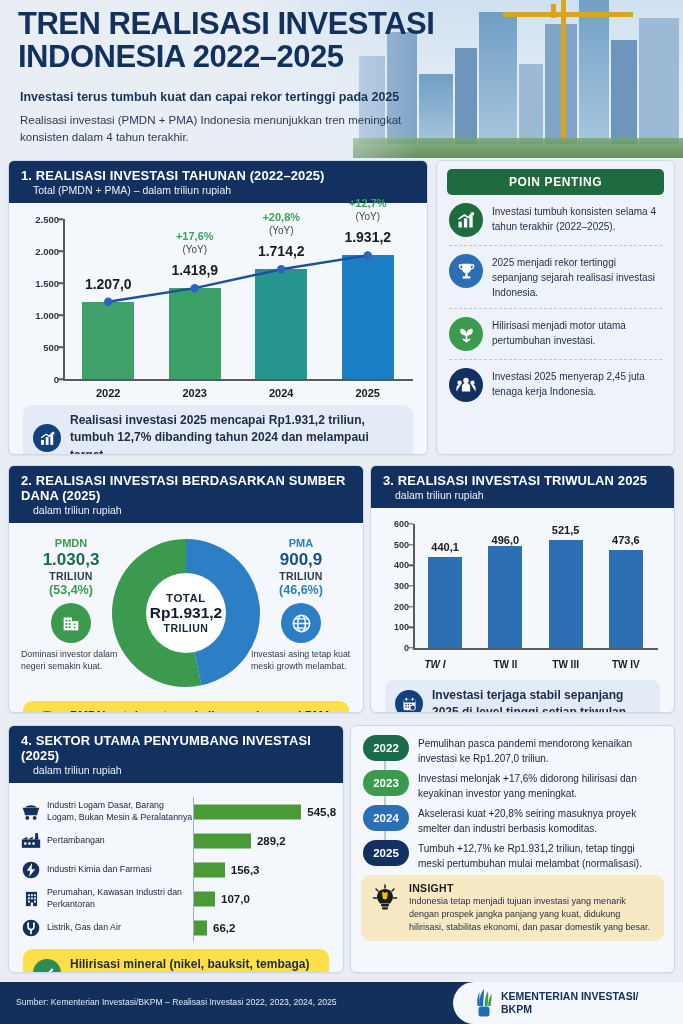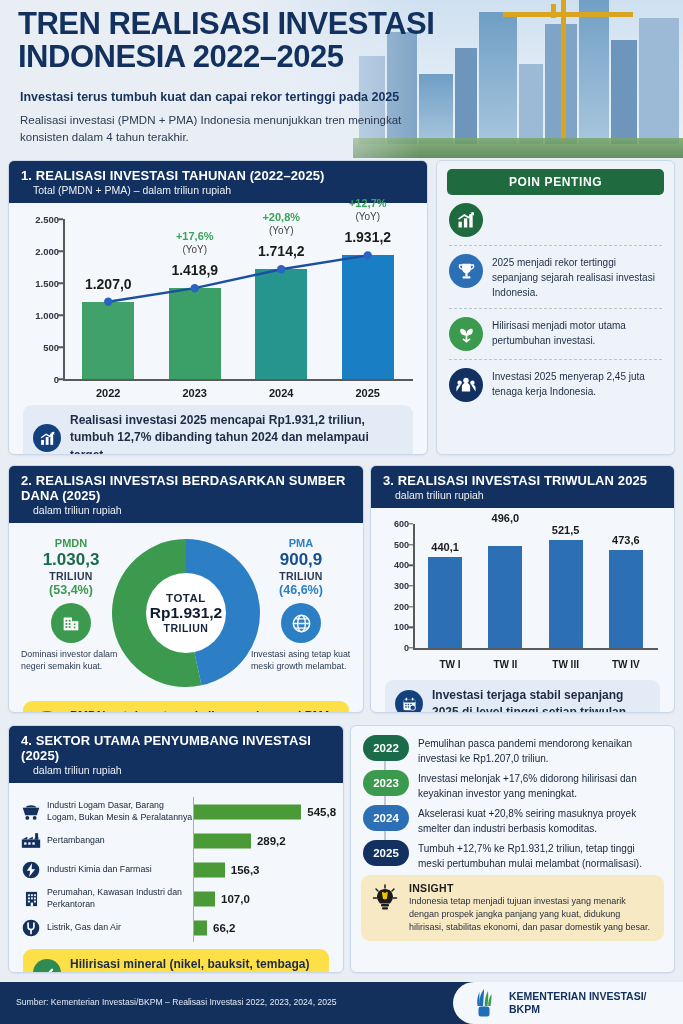--- a/index.html
+++ b/index.html
@@ -281,6 +281,7 @@
               <path d="M17 3 L21.5 3 L21.5 7 Z" fill="#fff"></path>
             </svg>
           </div>
+          <div class="pp-tx">Investasi tumbuh konsisten selama 4 tahun terakhir (2022–2025).</div>
         </div>
         <div class="pp-div"></div>
         <div class="pp-item">

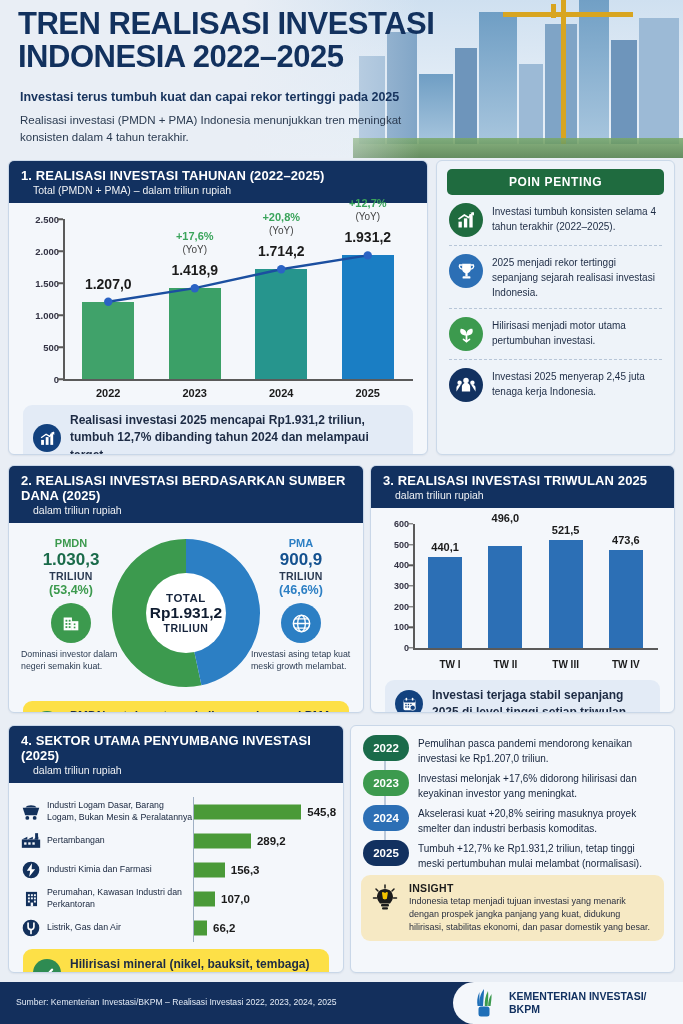--- a/index.html
+++ b/index.html
@@ -407,7 +407,7 @@
             </div>
             <div class="c3-col" style="left: 73.375px; height: 124px;">
               <div class="c3-bar" style="height: 102.507px; background: rgb(44, 111, 181);"></div>
-              <div class="c3-val" style="bottom: 124px;">496,0</div>
+              <div class="c3-val" style="bottom: 102px;">496,0</div>
             </div>
             <div class="c3-col" style="left: 133.625px; height: 124px;">
               <div class="c3-bar" style="height: 107.777px; background: rgb(44, 111, 181);"></div>

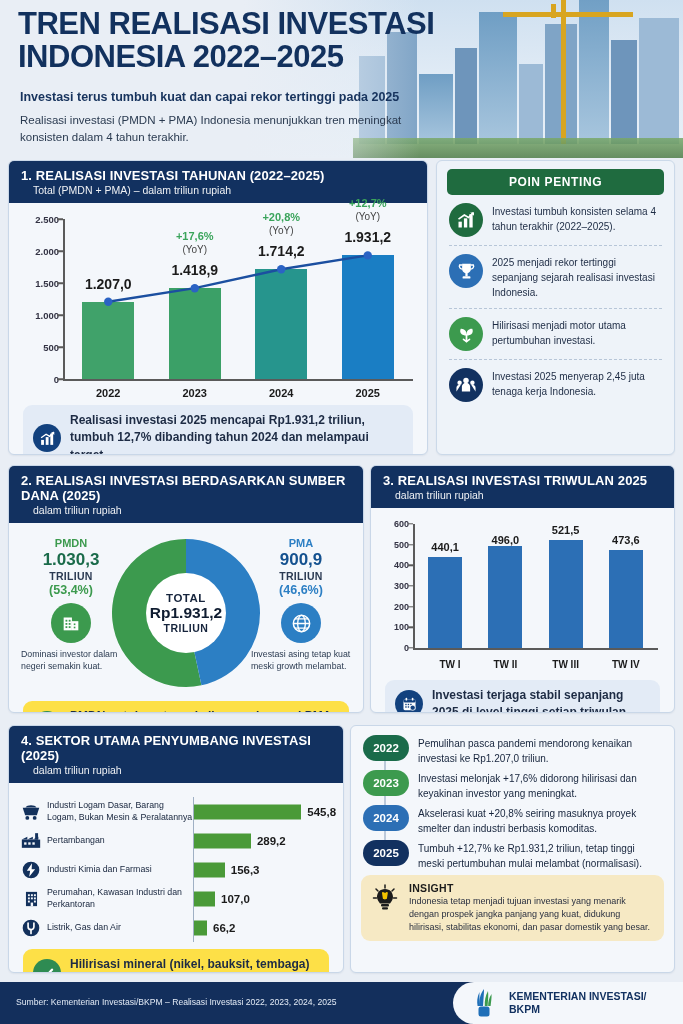--- a/index.html
+++ b/index.html
@@ -432,7 +432,7 @@
           <div class="c3-tick" style="top: 22.6667px;"></div>
           <div class="c3-ylab" style="top: 2px;">600</div>
           <div class="c3-tick" style="top: 2px;"></div>
-          <div class="c3-xlab" style="left: 50px;">TW I</div>
+          <div class="c3-xlab" style="left: 35px; font-style: italic;">TW I</div>
           <div class="c3-xlab" style="left: 105.375px;">TW II</div>
           <div class="c3-xlab" style="left: 165.625px;">TW III</div>
           <div class="c3-xlab" style="left: 225.875px;">TW IV</div>

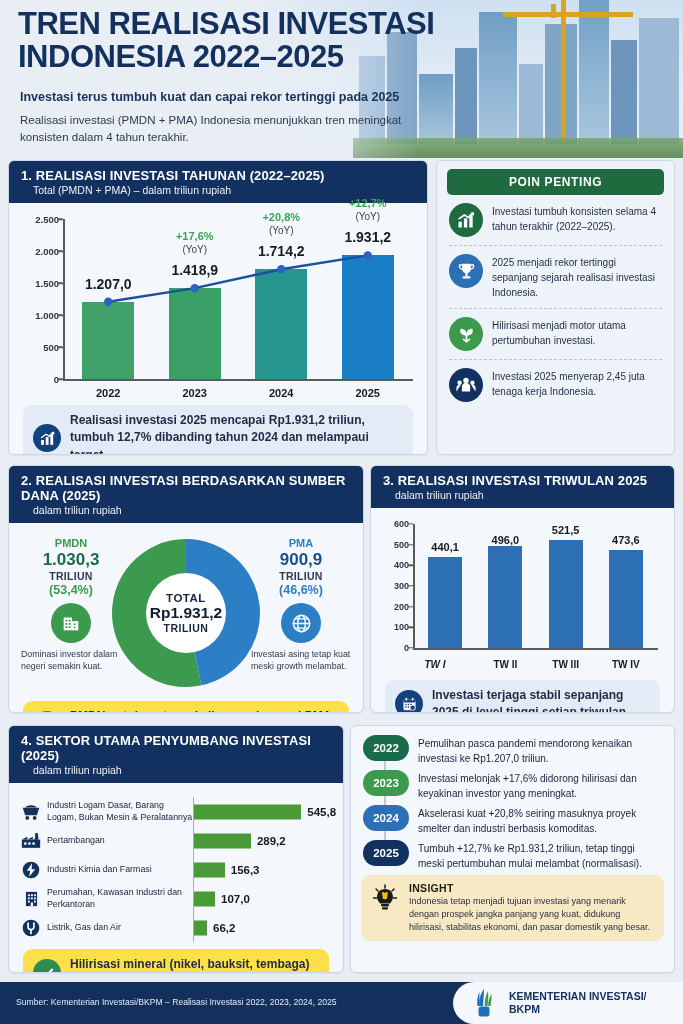--- a/index.html
+++ b/index.html
@@ -164,7 +164,7 @@
     background:#132f5c; border-radius:0 0 0 0; }
   .footer .src { position:absolute; left:16px; top:15px; font-size:8.6px; color:#e3ebf6; }
   .logo-pill { position:absolute; right:0; top:0; width:230px; height:42px;
-    background:#f4f7fb; border-radius:21px 0 0 21px; display:flex; align-items:center; gap:8px; padding-left:14px;}
+    background:#f4f7fb; border-radius:21px 0 0 21px; display:flex; align-items:center; gap:0; padding-left:14px;}
   .logo-tx { font-size:10.5px; font-weight:800; color:#123160; line-height:1.25; }
 </style>
 </head>

